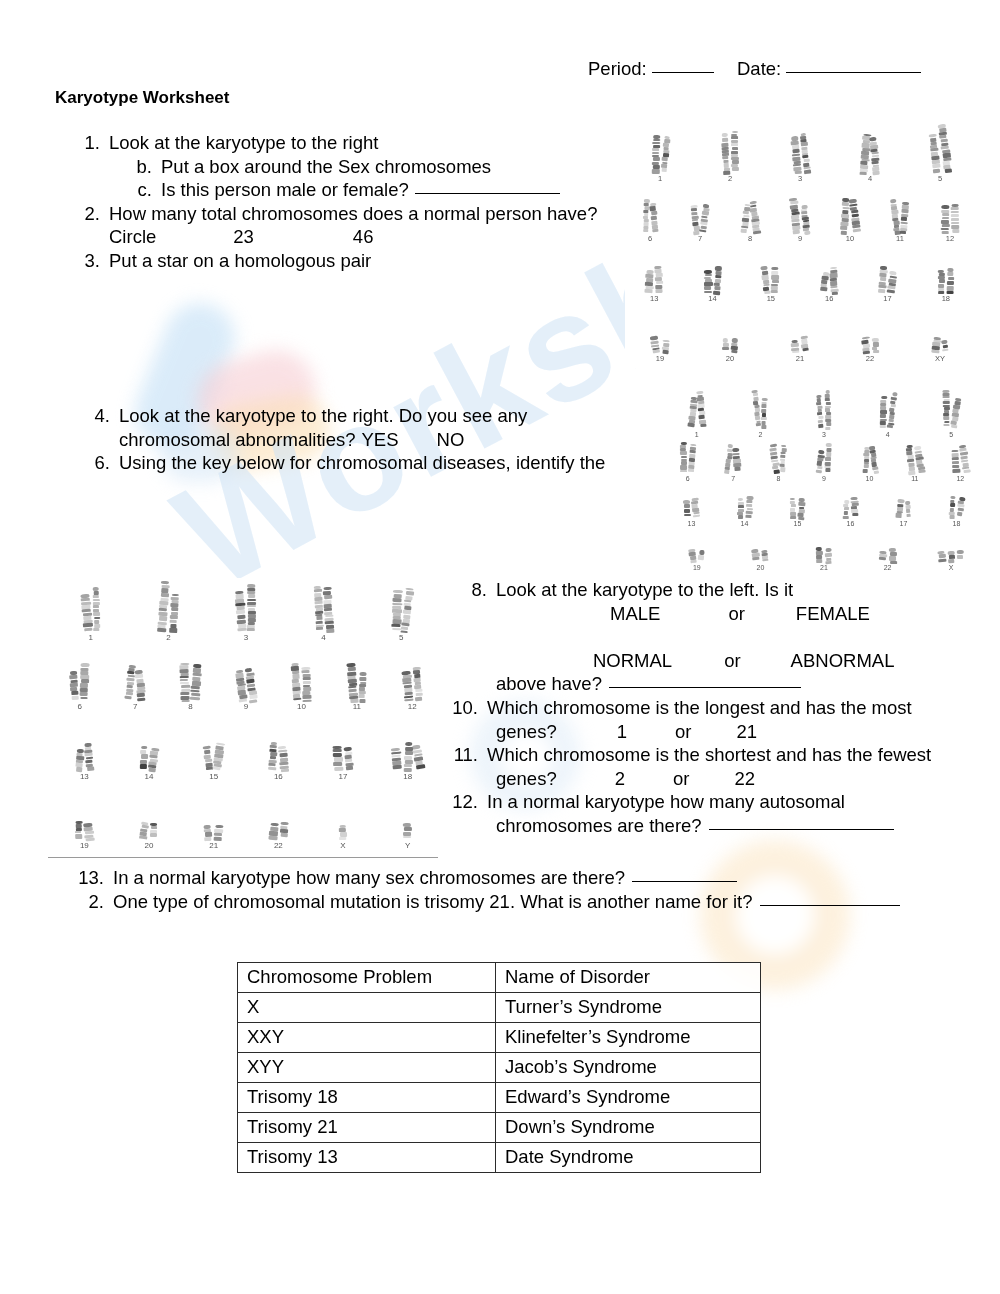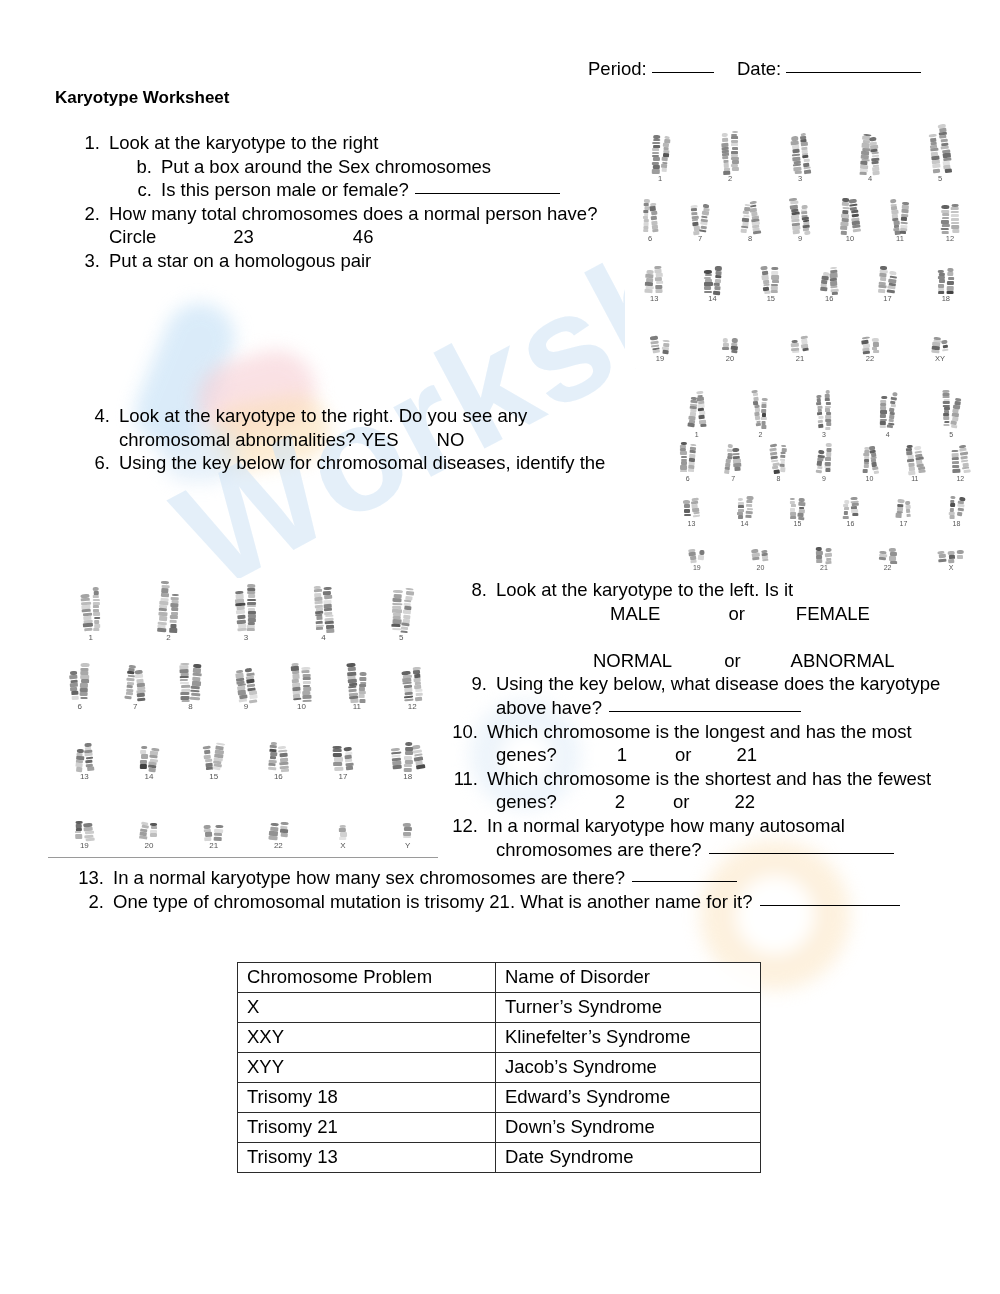--- a/index.html
+++ b/index.html
@@ -242,9 +242,6 @@
       <span style="display:inline-block;width:128px;"></span><span>NORMAL</span><span style="display:inline-block;width:52px;"></span><span>or</span><span style="display:inline-block;width:50px;"></span><span>ABNORMAL</span>
     </div>
     <div>
-      <span class="q-num n1">9.</span><span>Using the key below, what disease does the karyotype</span>
-    </div>
-    <div>
       <span class="ind"></span><span>above have?</span><span class="blank" style="width:192px;margin-left:7px;"></span>
     </div>
     <div style="margin-left:-13px;">

